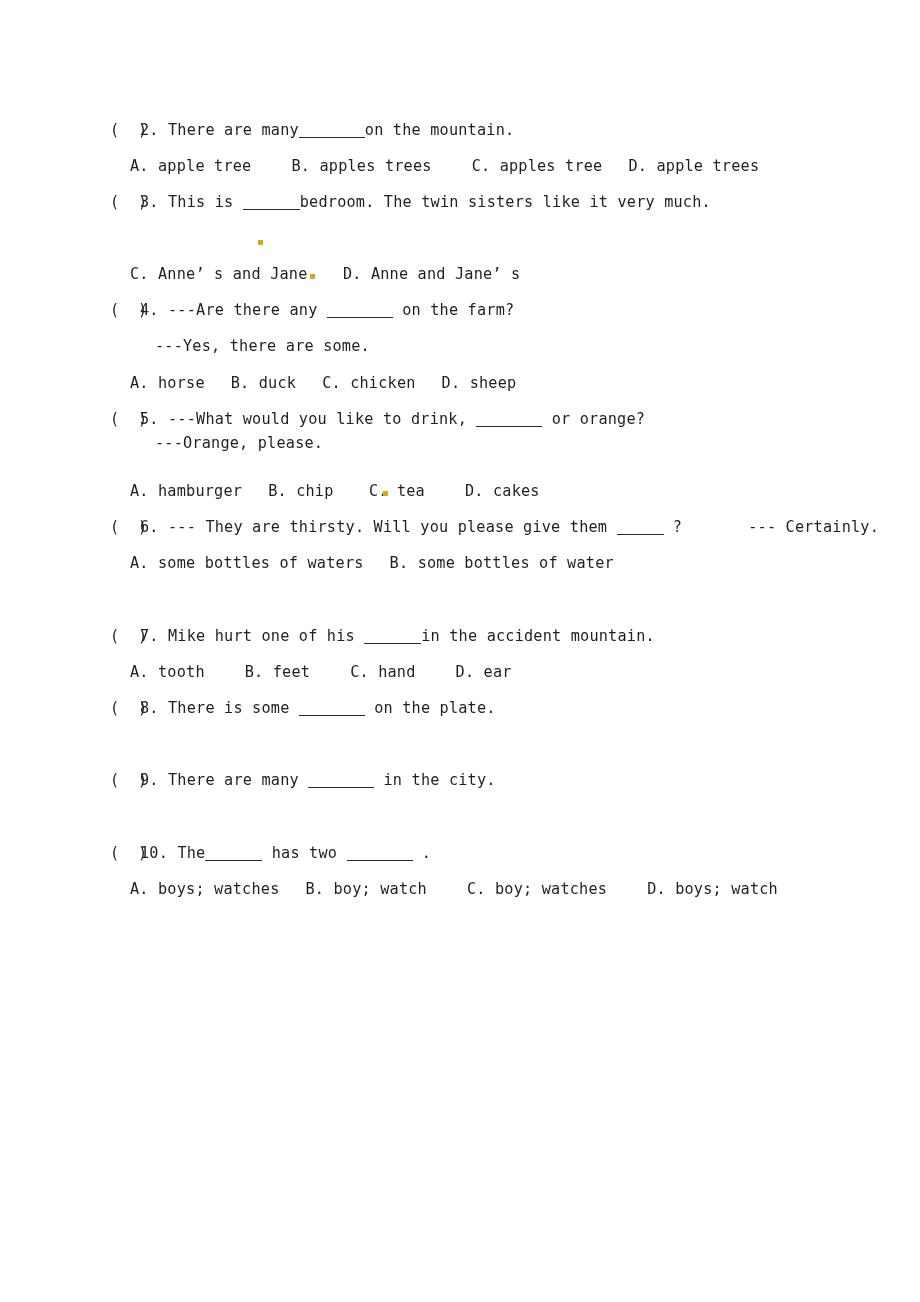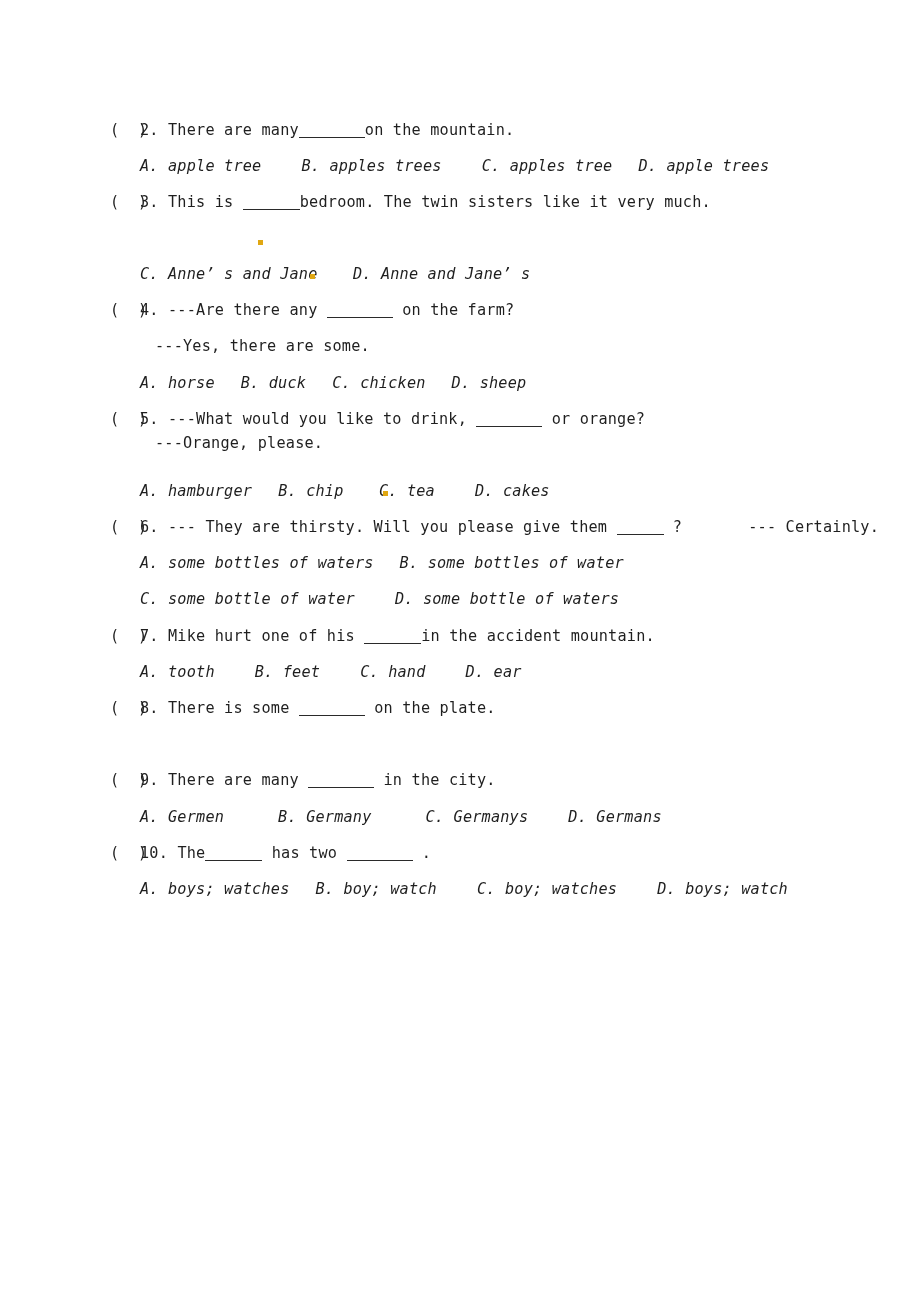--- a/index.html
+++ b/index.html
@@ -38,7 +38,7 @@
   
   .qline { left: 110px; }
   
-  .optline { left: 140px; font-style: italic; }
+  .optline { left: 130px; }
   .dlgline { left: 155px; }
 
   .marker {

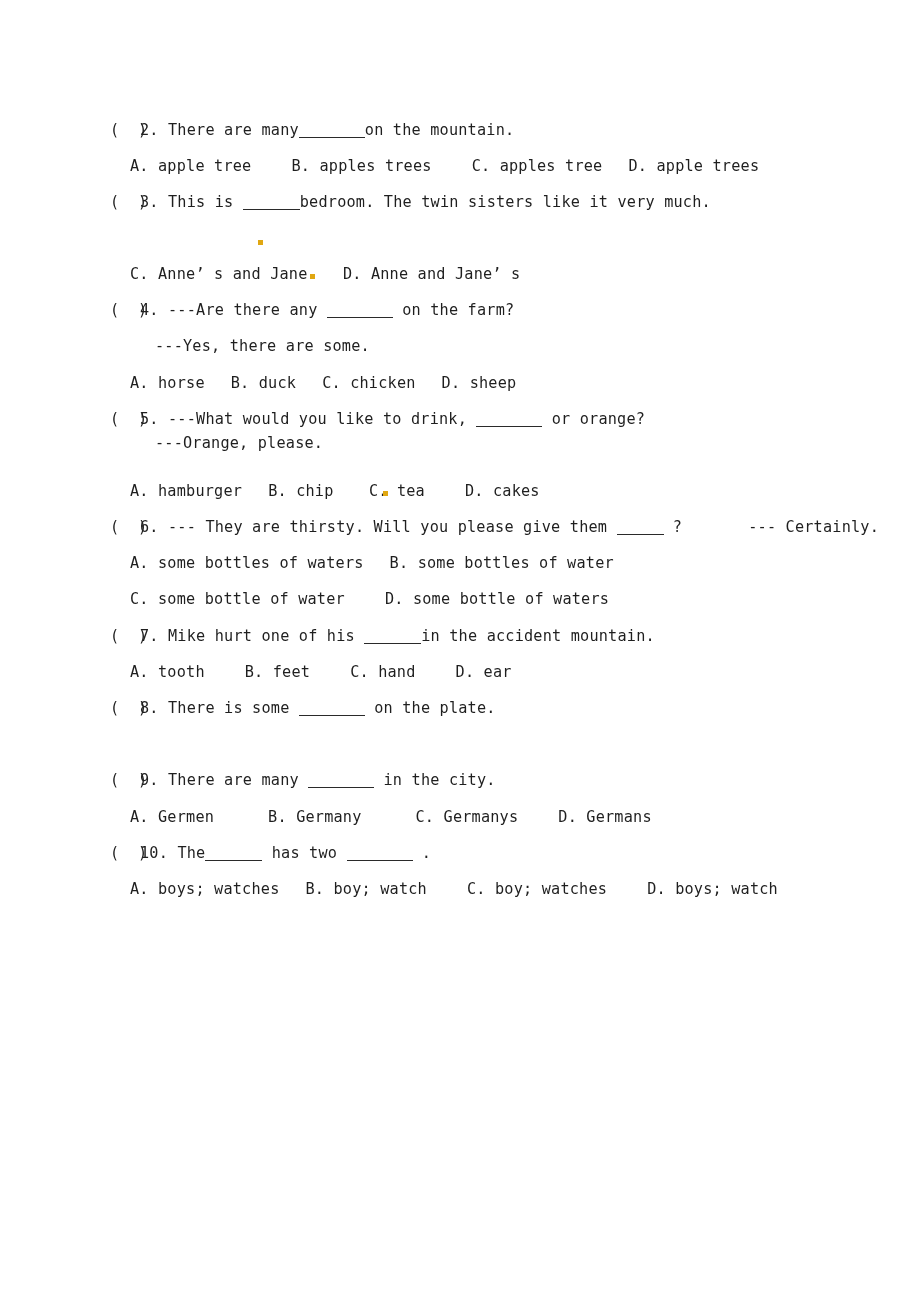--- a/index.html
+++ b/index.html
@@ -99,7 +99,6 @@
 
   <div class="line optline" style="top:553px"><span>A.</span> <span>some bottles of waters</span><span class="gap-m"></span><span>B.</span> <span>some bottles of water</span></div>
 
-  <div class="line optline" style="top:589px"><span>C.</span> <span>some bottle of water</span><span class="gap-l"></span><span>D.</span> <span>some bottle of waters</span></div>
 
   <div class="line qline" style="top:626px"><span class="marker">(  )</span><span>7.</span> <span>Mike hurt one of his </span><span class="blank b-md"></span><span>in the accident mountain.</span></div>
 

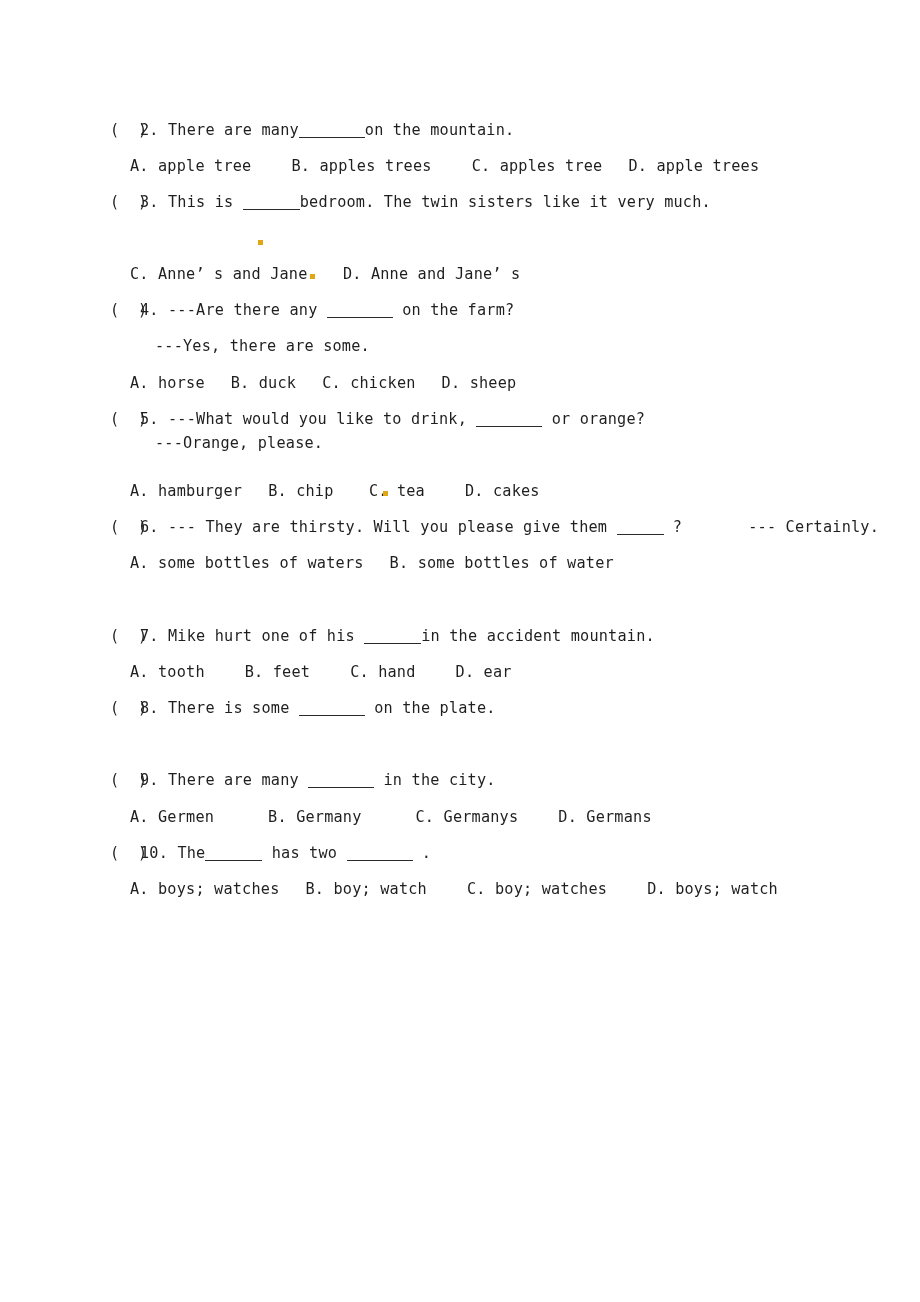--- a/index.html
+++ b/index.html
@@ -109,7 +109,6 @@
 
   <div class="line qline" style="top:770px"><span class="marker">(  )</span><span>9.</span> <span>There are many </span><span class="blank b-lg"></span><span> in the city.</span></div>
 
-  <div class="line optline" style="top:807px"><span>A.</span> <span>Germen</span><span class="gap-l"></span><span class="gap-s"></span><span>B.</span> <span>Germany</span><span class="gap-l"></span><span class="gap-s"></span><span>C.</span> <span>Germanys</span><span class="gap-l"></span><span>D.</span> <span>Germans</span></div>
 
   <div class="line qline" style="top:843px"><span class="marker">(  )</span><span>10.</span> <span>The</span><span class="blank b-md"></span><span> has two </span><span class="blank b-lg"></span><span> .</span></div>
 

